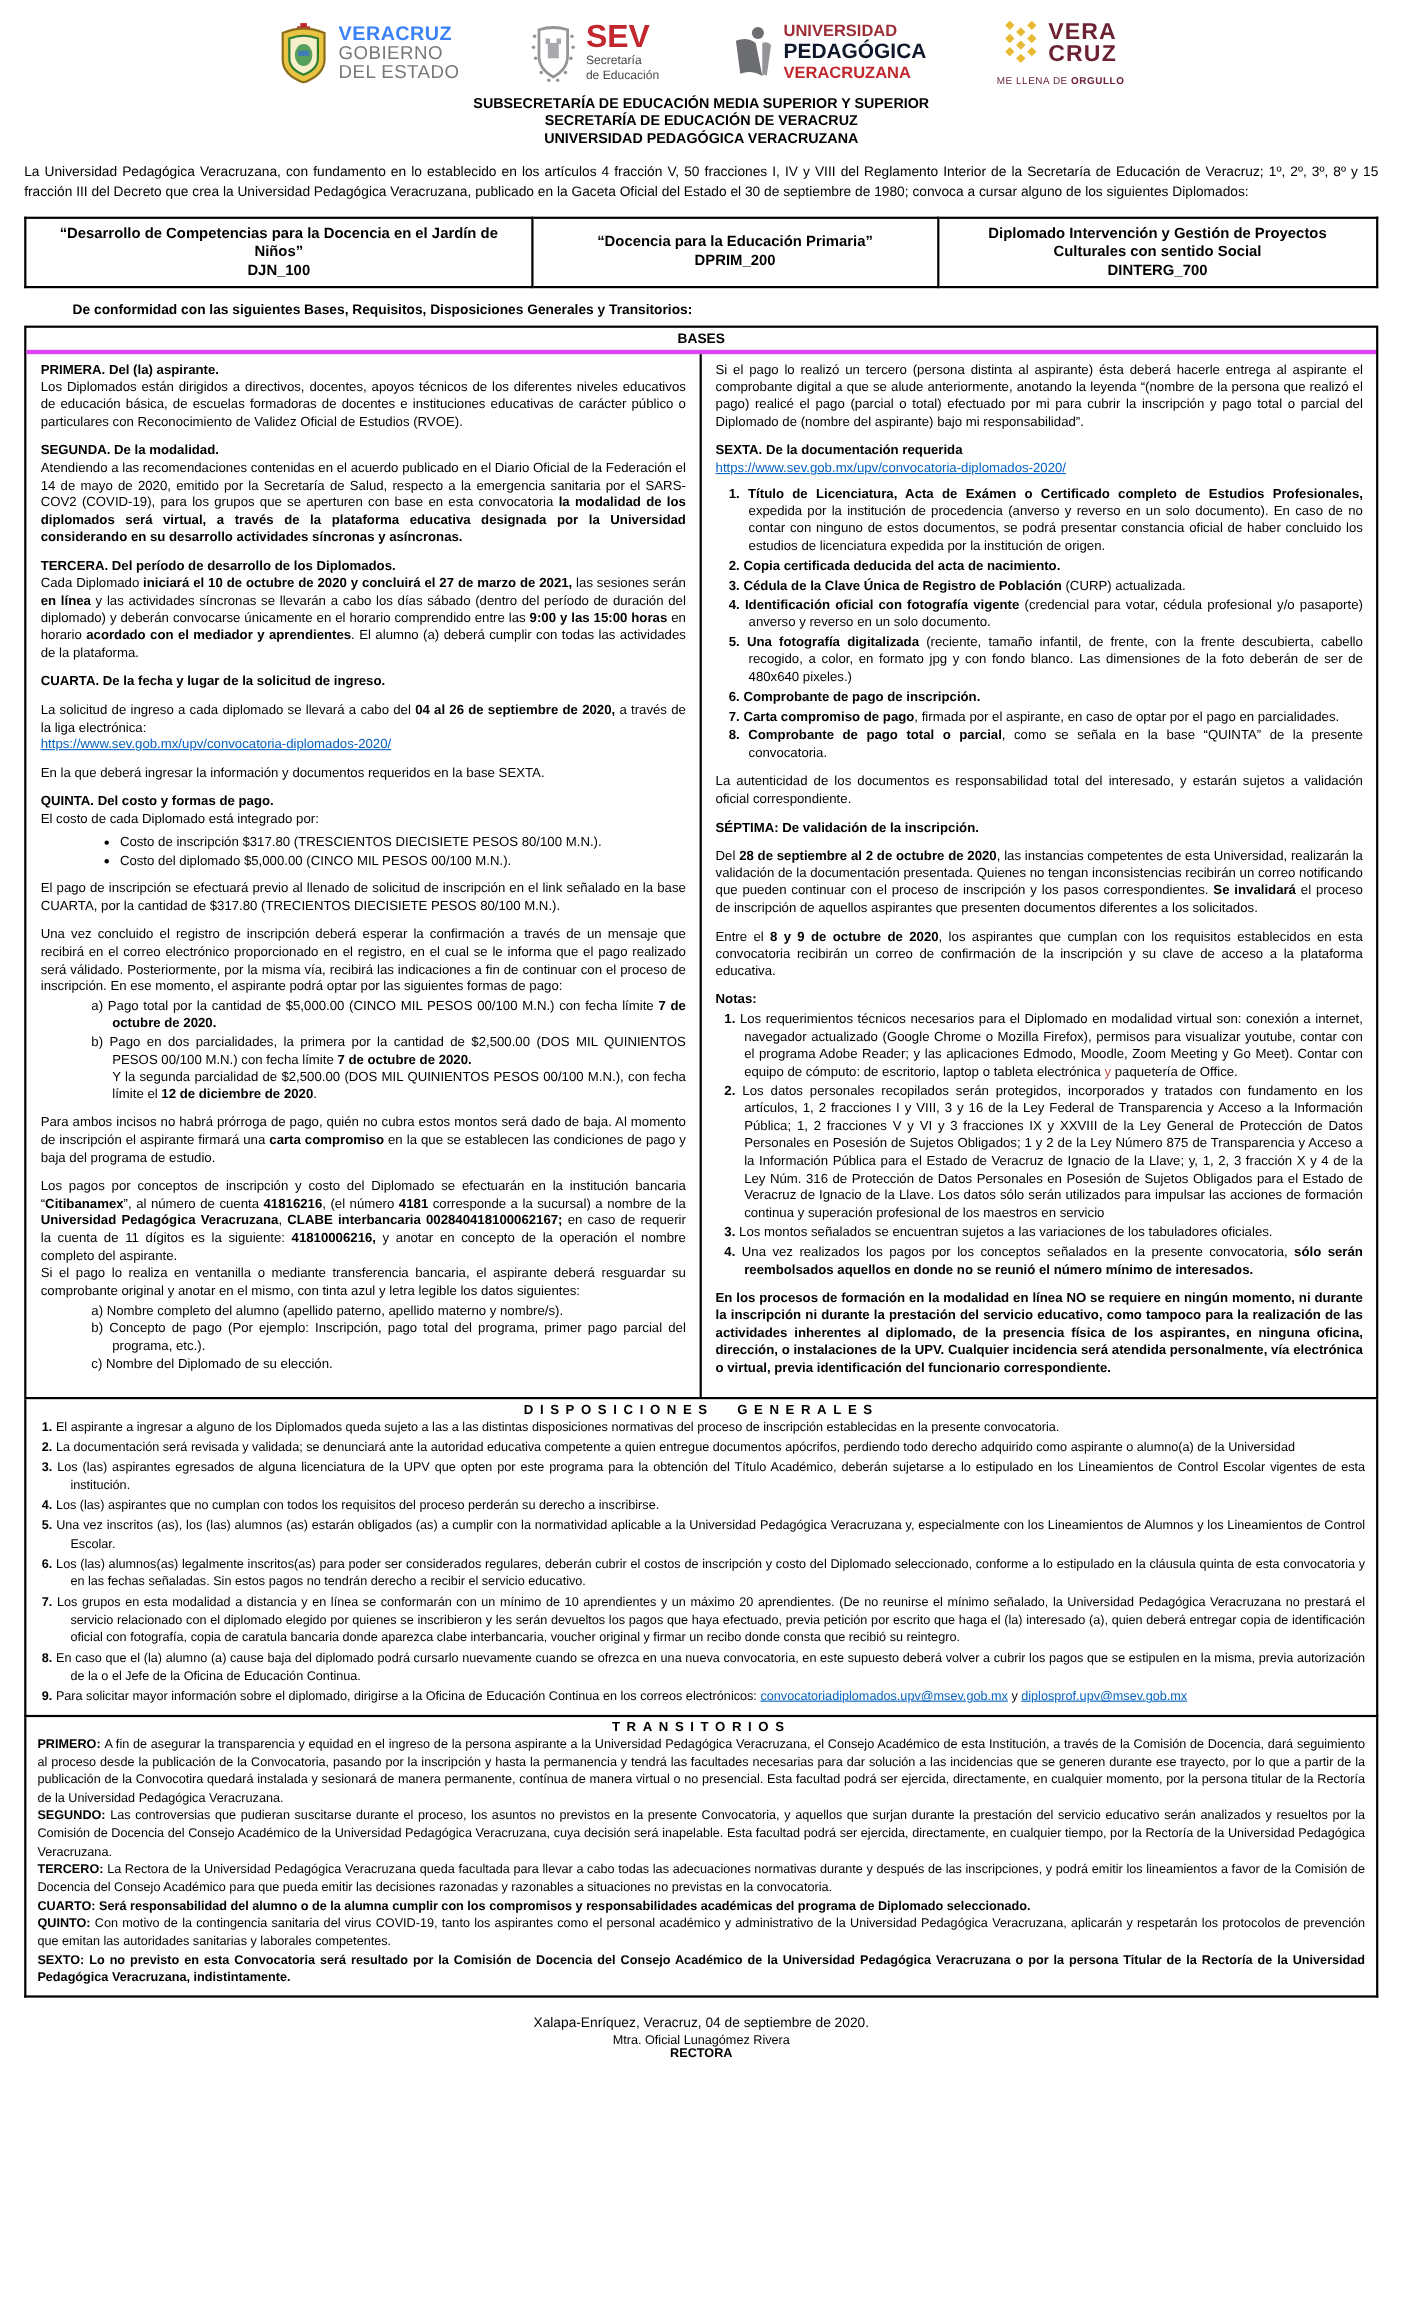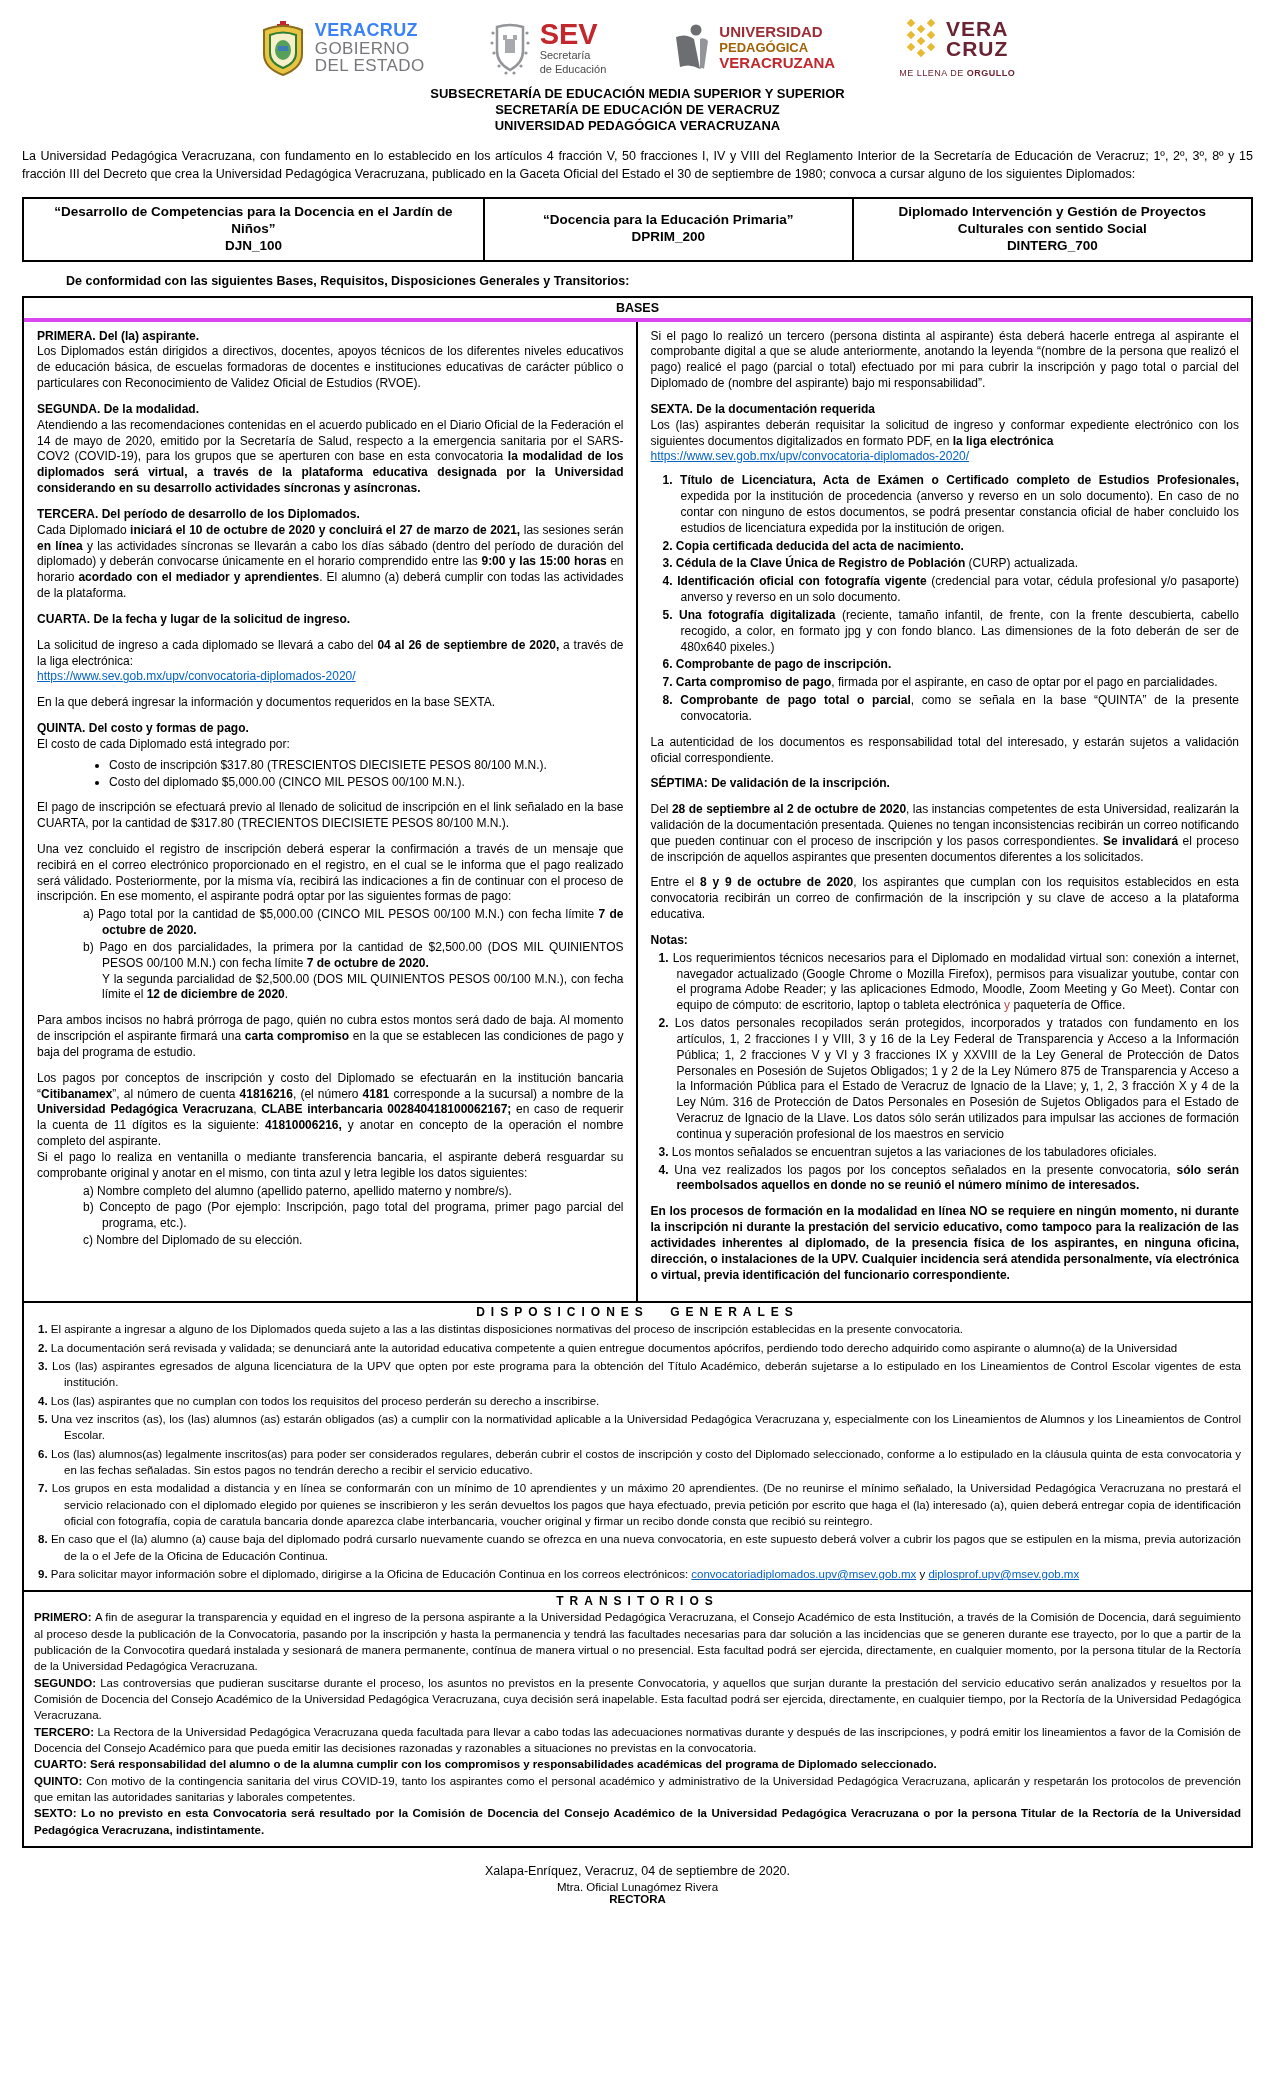--- a/index.html
+++ b/index.html
@@ -19,7 +19,7 @@
   .sev-sub{font-size:11px;color:#4a4a4c;line-height:1.2;}
   .upv-text{line-height:1.12;}
   .upv-l1{font-size:15px;font-weight:bold;color:#9d2d35;}
-  .upv-l2{font-size:13px;font-weight:bold;color:#a16207;}
+  .upv-l2{font-size:19px;font-weight:bold;color:#0f172a;}
   .upv-l3{font-size:15px;font-weight:bold;color:#c1272d;}
   .vc{display:flex;flex-direction:column;align-items:center;}
   .vc-row{display:flex;align-items:center;gap:6px;}

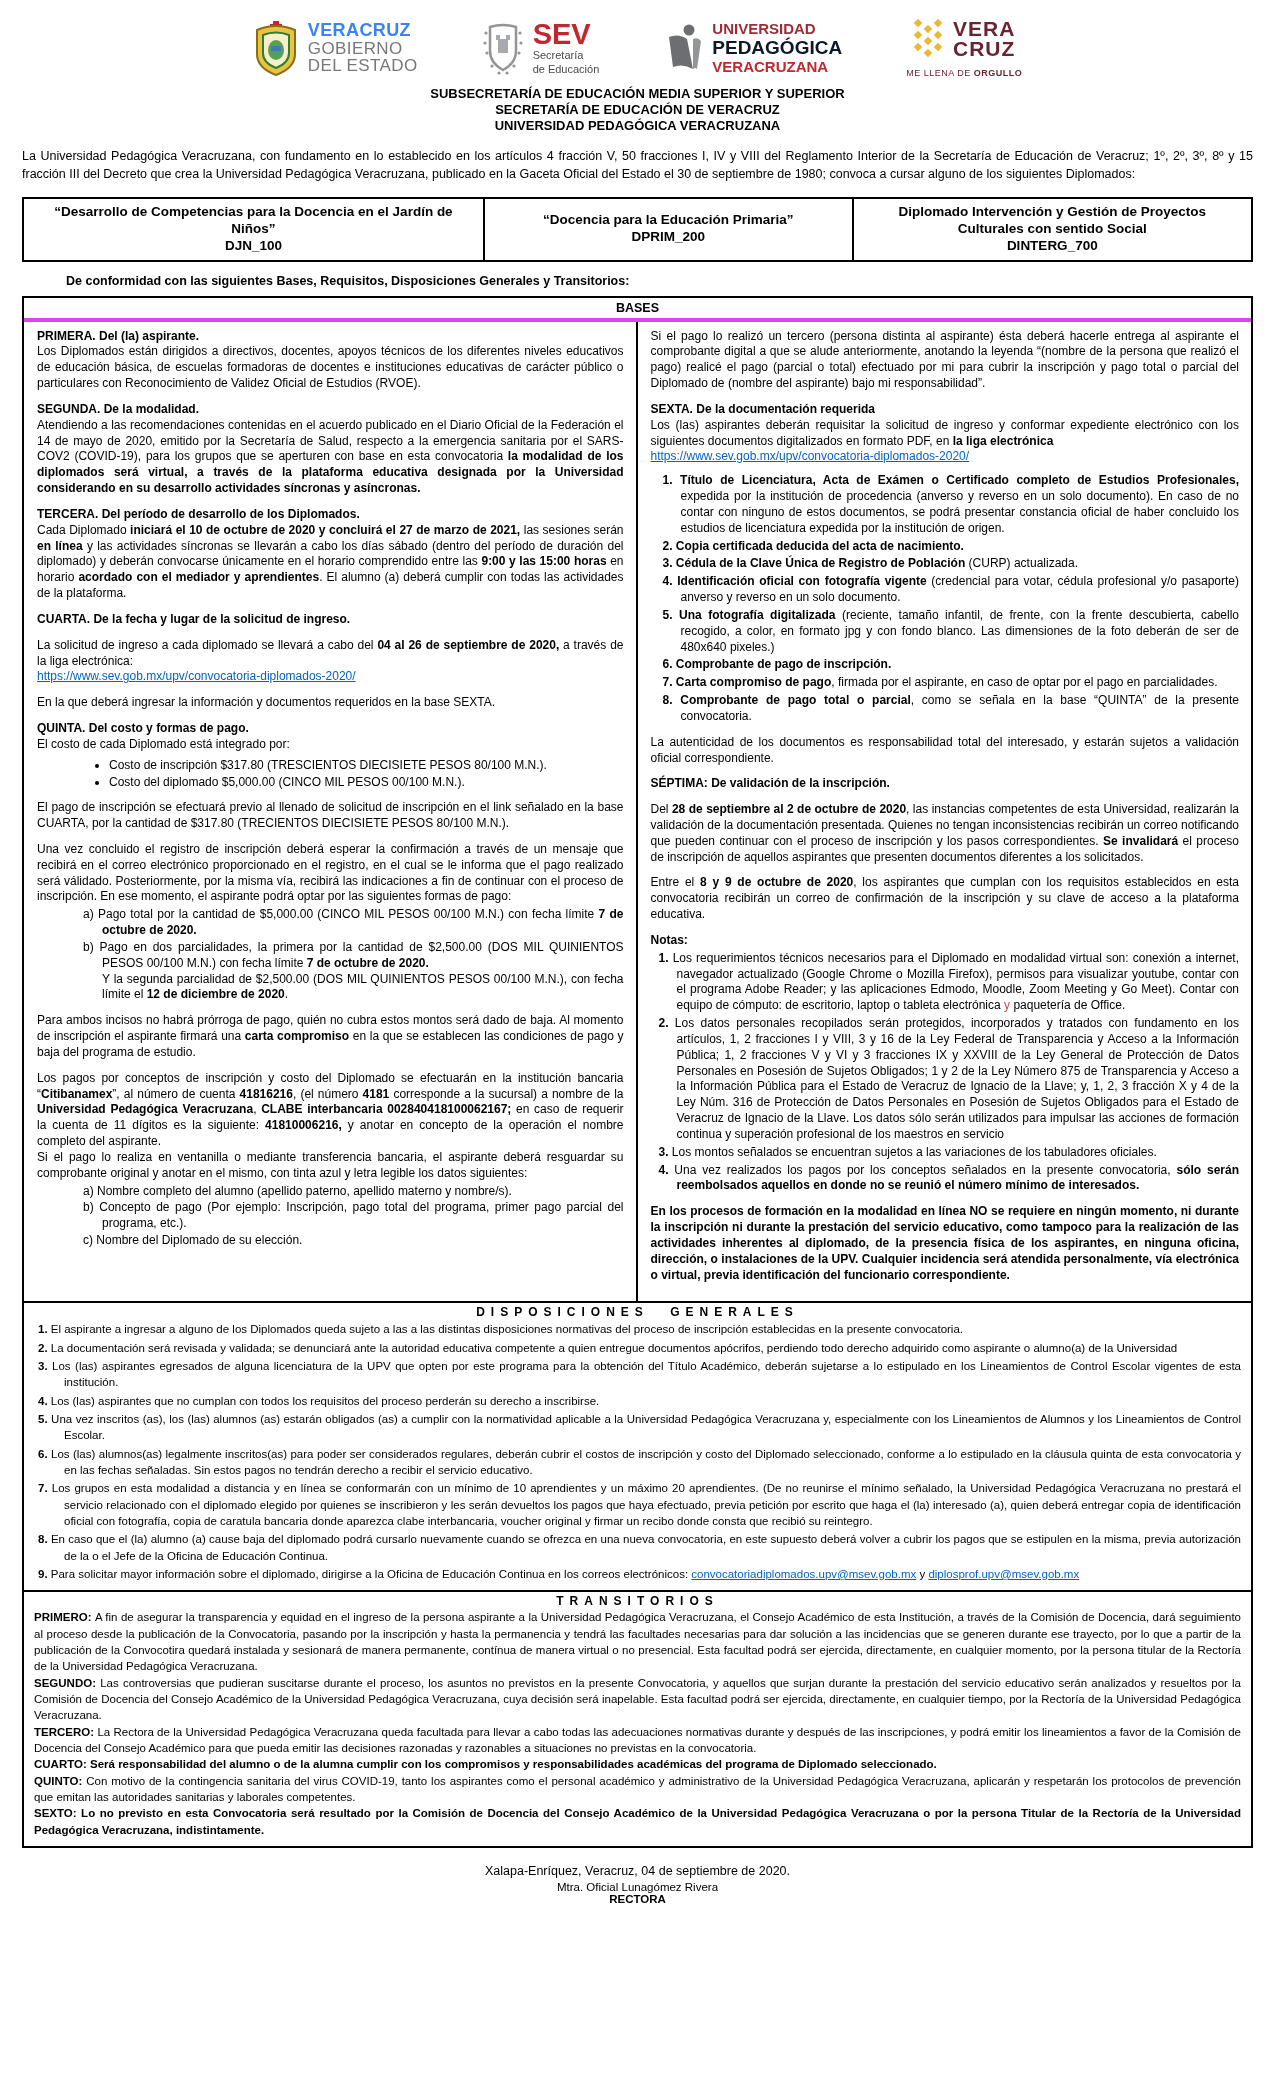--- a/index.html
+++ b/index.html
@@ -226,7 +226,6 @@
       <div class="col">
           <div class="blk p tight"><span>Si el pago lo realizó un tercero (persona distinta al aspirante) ésta deberá hacerle entrega al aspirante el comprobante digital a que se alude anteriormente, anotando la leyenda “(nombre de la persona que realizó el pago) realicé el pago (parcial o total) efectuado por mi para cubrir la inscripción y pago  total o parcial del Diplomado de (nombre del aspirante) bajo mi responsabilidad”.</span></div>
           <div class="blk h"><span class="b">SEXTA. De la documentación requerida</span></div>
-          <div class="blk p tight"><span>Los (las) aspirantes deberán requisitar la solicitud de ingreso y conformar expediente electrónico con los siguientes documentos digitalizados en formato PDF, en </span><span class="b">la liga electrónica</span></div>
           <div class="blk p tight"><span class="lnk">https://www.sev.gob.mx/upv/convocatoria-diplomados-2020/</span></div>
           <ol class="blk nl">
             <li><span class="b">Título de Licenciatura, Acta de Exámen o Certificado completo de Estudios Profesionales,</span><span> expedida por la institución de procedencia (anverso y reverso en un solo documento). En caso de no contar con ninguno de estos documentos, se podrá presentar constancia oficial de haber concluido los estudios de licenciatura expedida por la institución de origen.</span></li>

